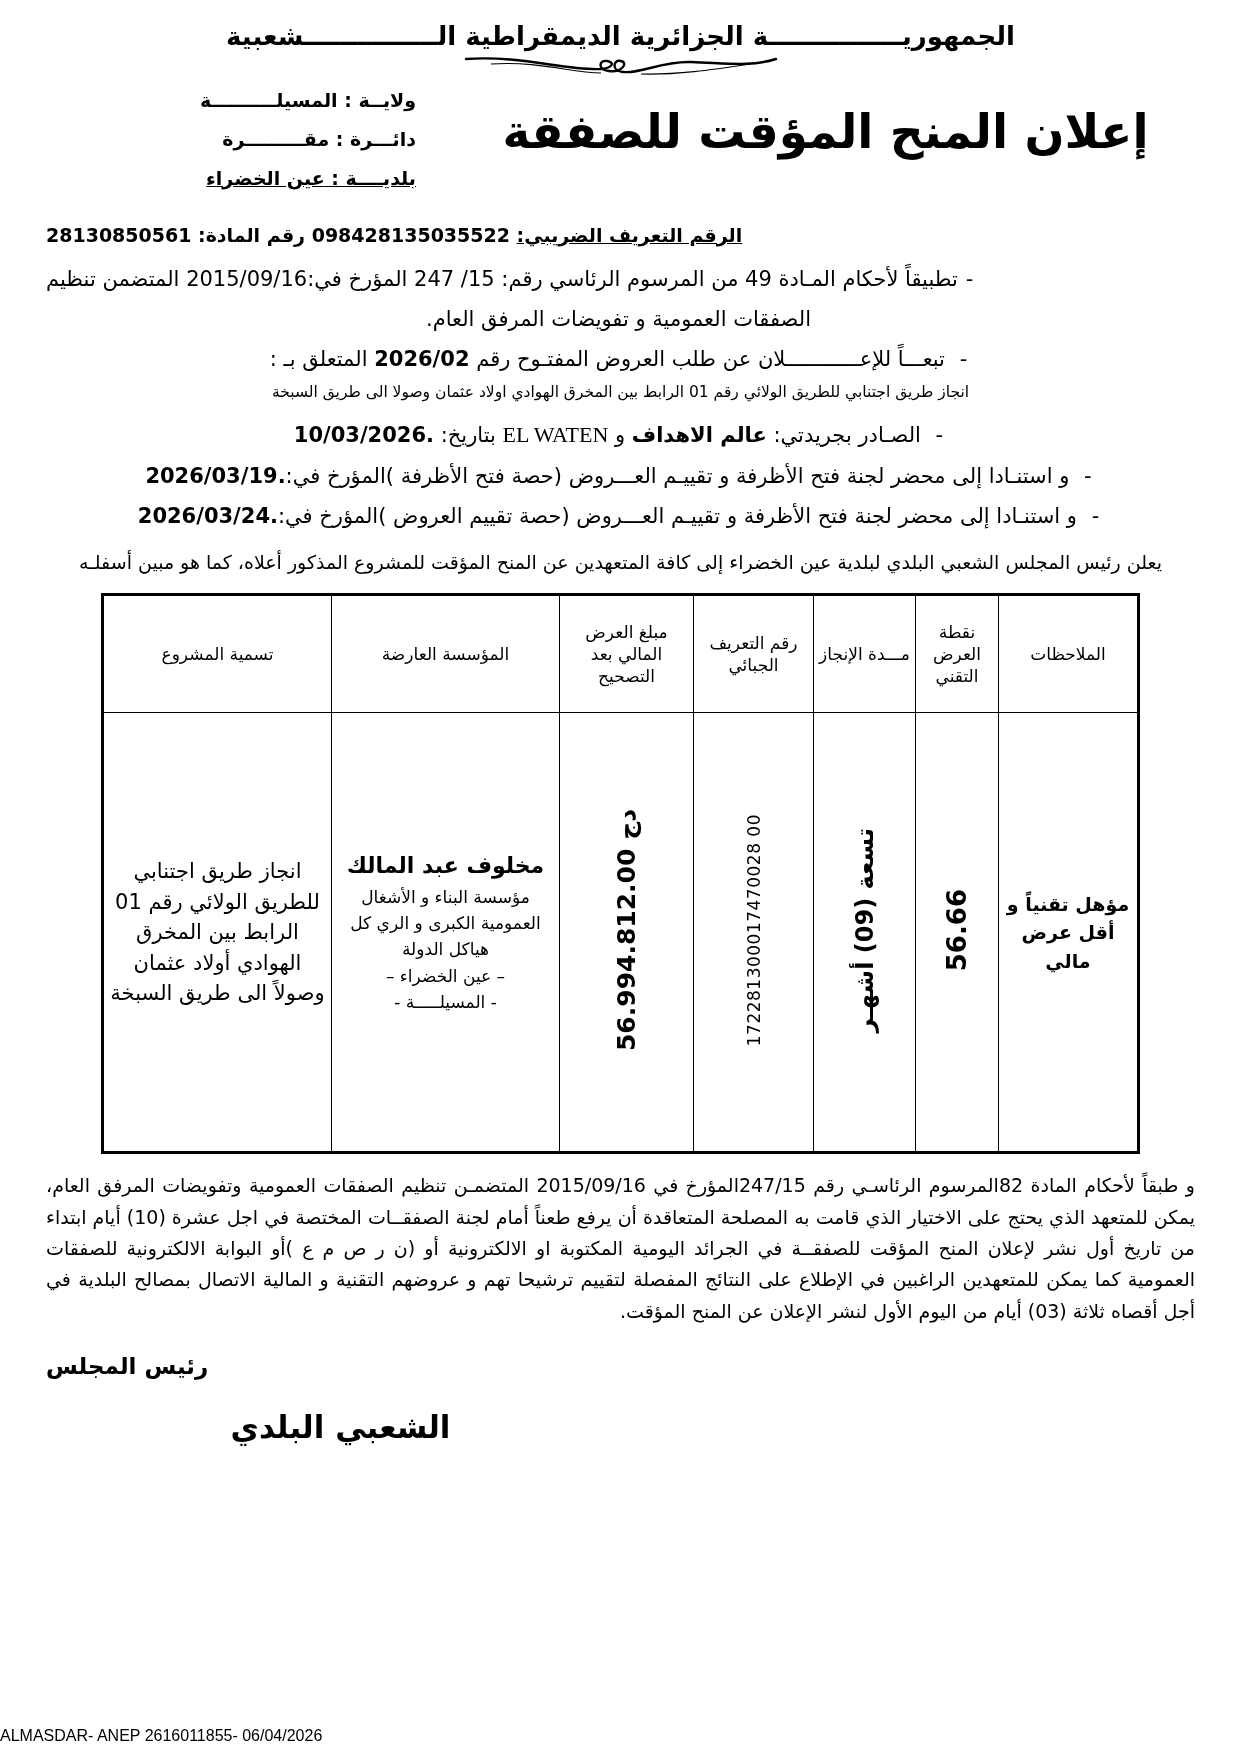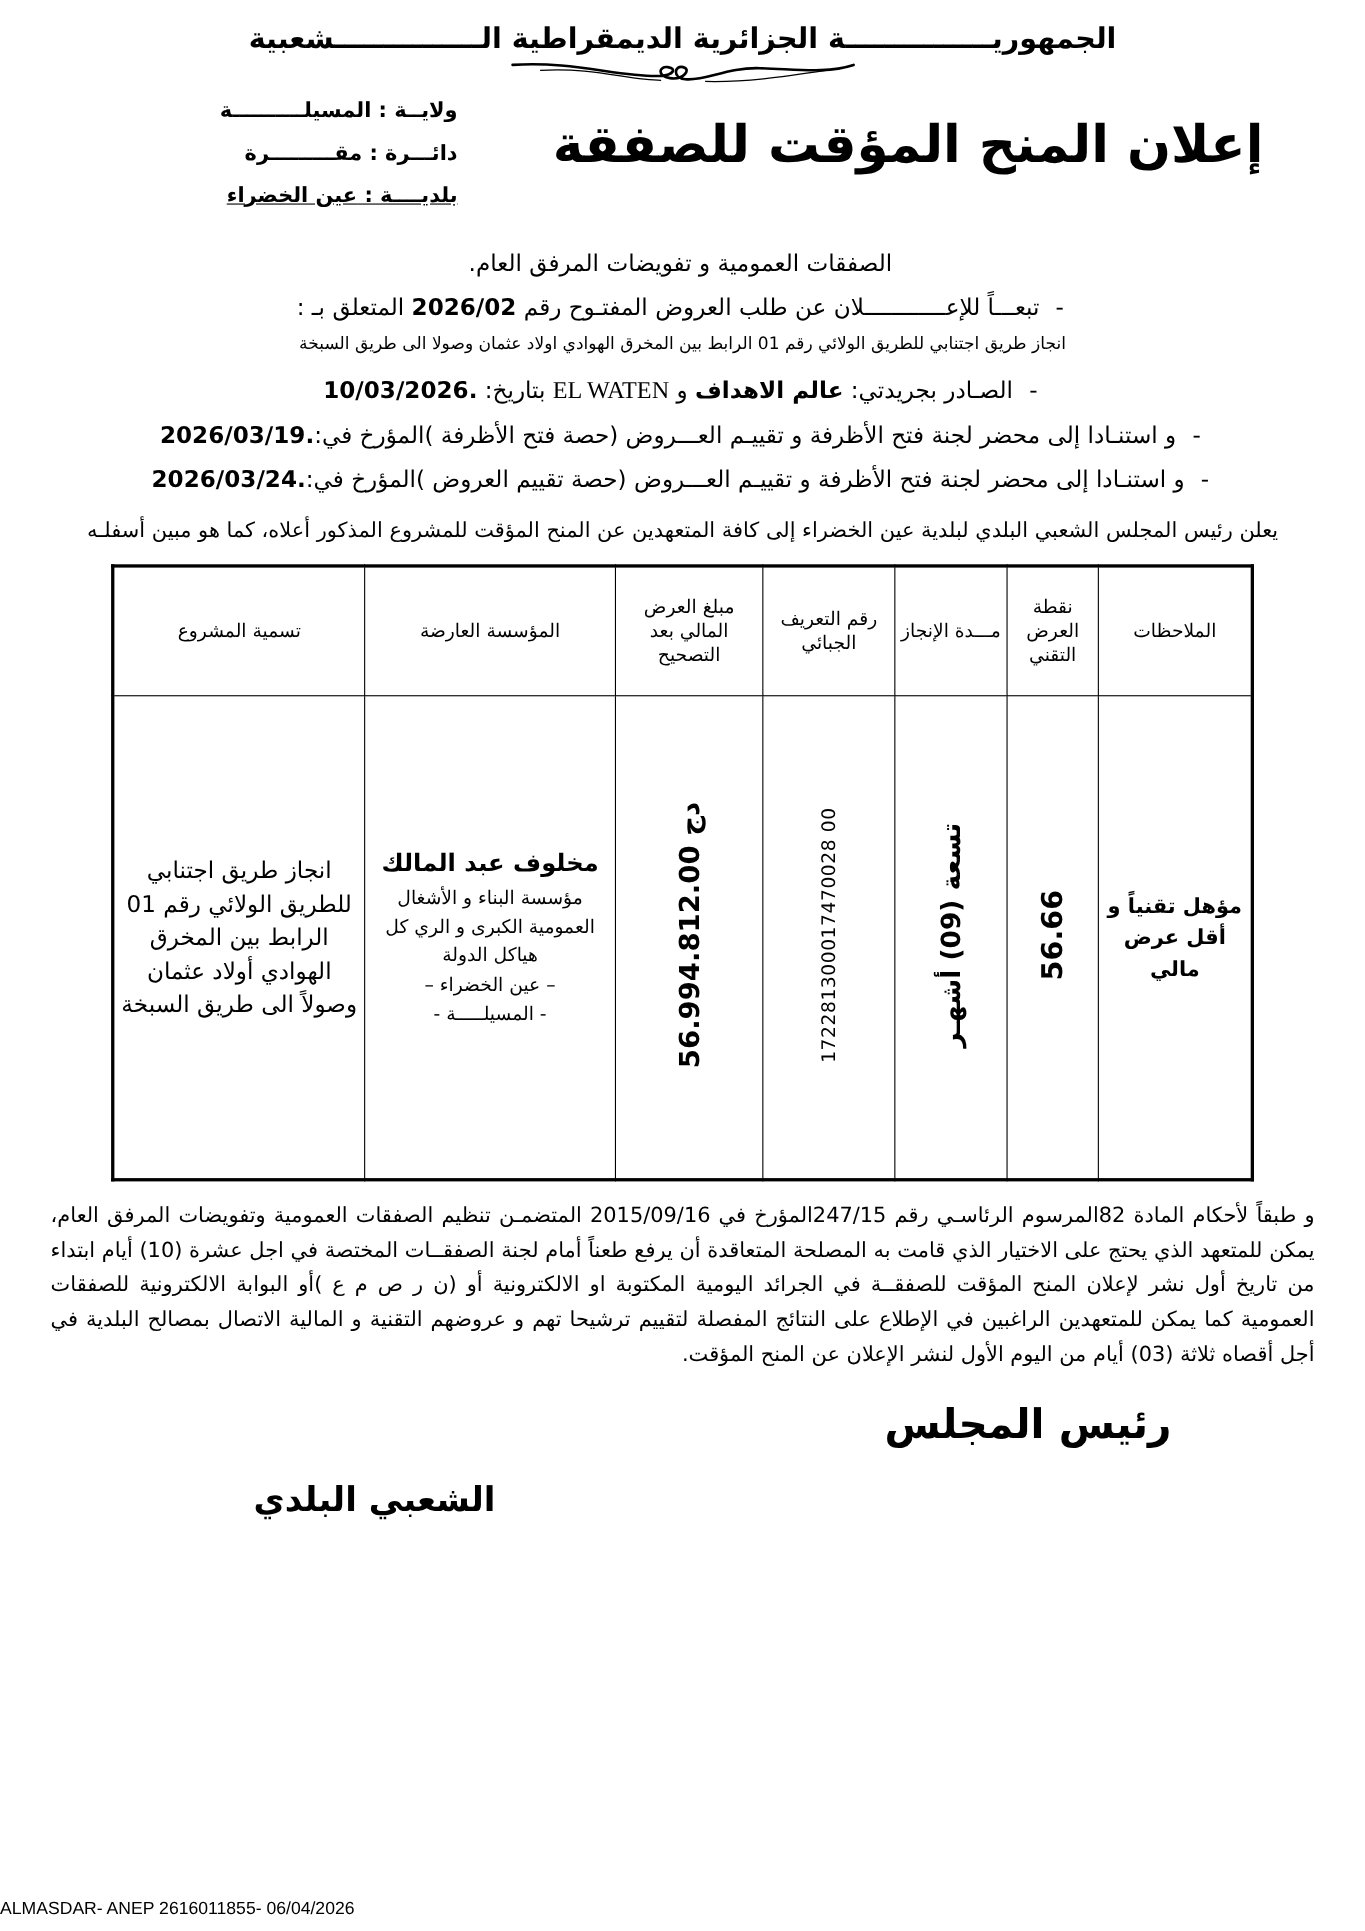--- a/index.html
+++ b/index.html
@@ -285,6 +285,9 @@
   </div>
 
 
+  <div class="tax-line">
+    <span class="lbl">الرقم التعريف الضريبي:</span><span> 098428135035522 رقم المادة: 28130850561</span>
+  </div>
 
   <div class="clauses">
 

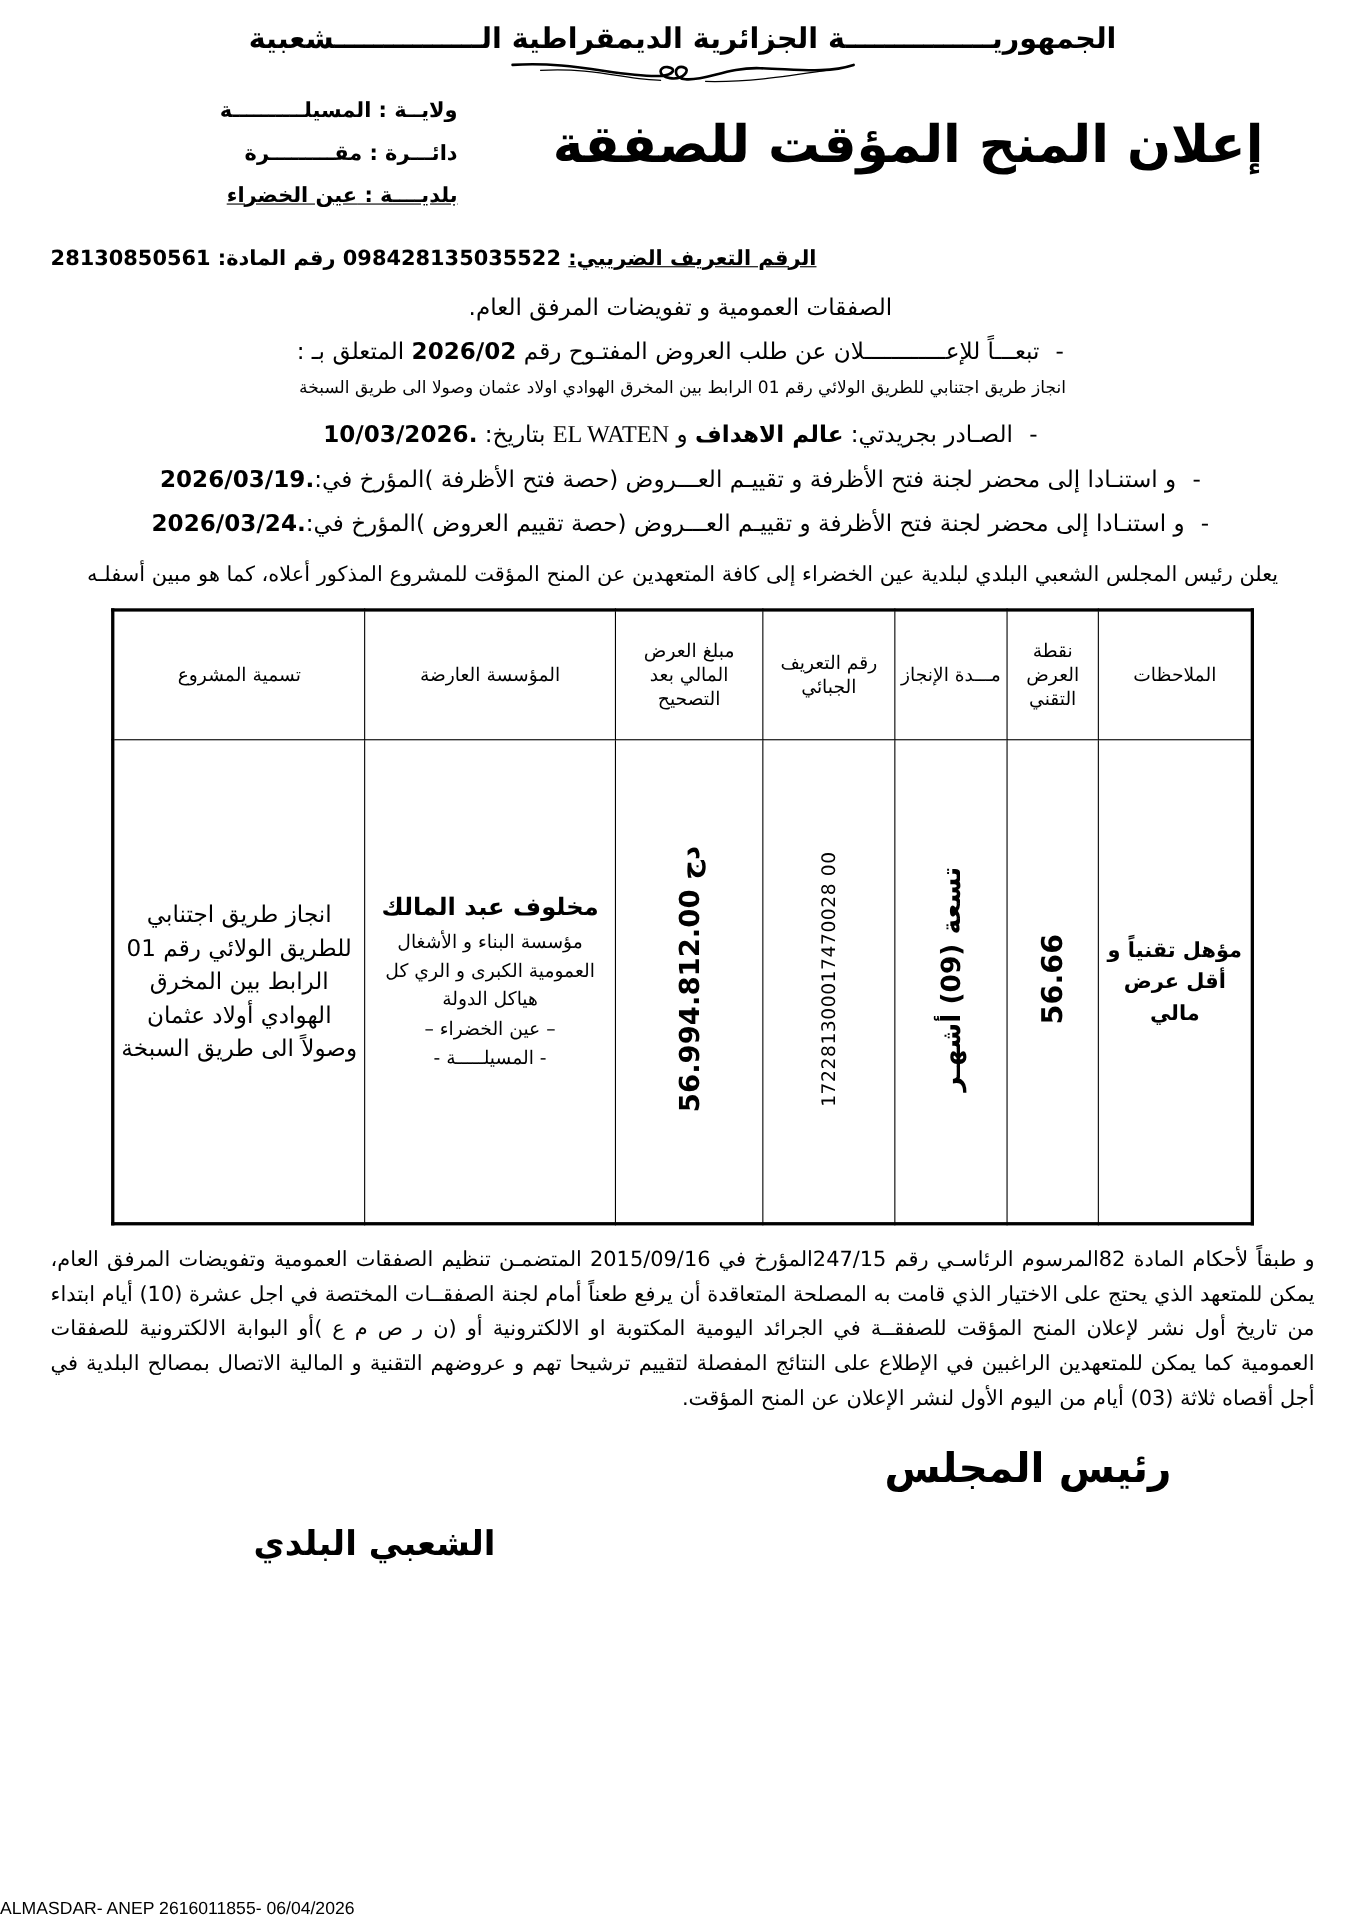--- a/index.html
+++ b/index.html
@@ -291,6 +291,7 @@
 
   <div class="clauses">
 
+    <div class="clause c-dash">تطبيقاً لأحكام المـادة 49 من المرسوم الرئاسي رقم: 15/ 247 المؤرخ في:2015/09/16 المتضمن تنظيم</div>
     <div class="clause centerish">الصفقات العمومية و تفويضات المرفق العام.</div>
 
     <div class="clause c-dash centerish">

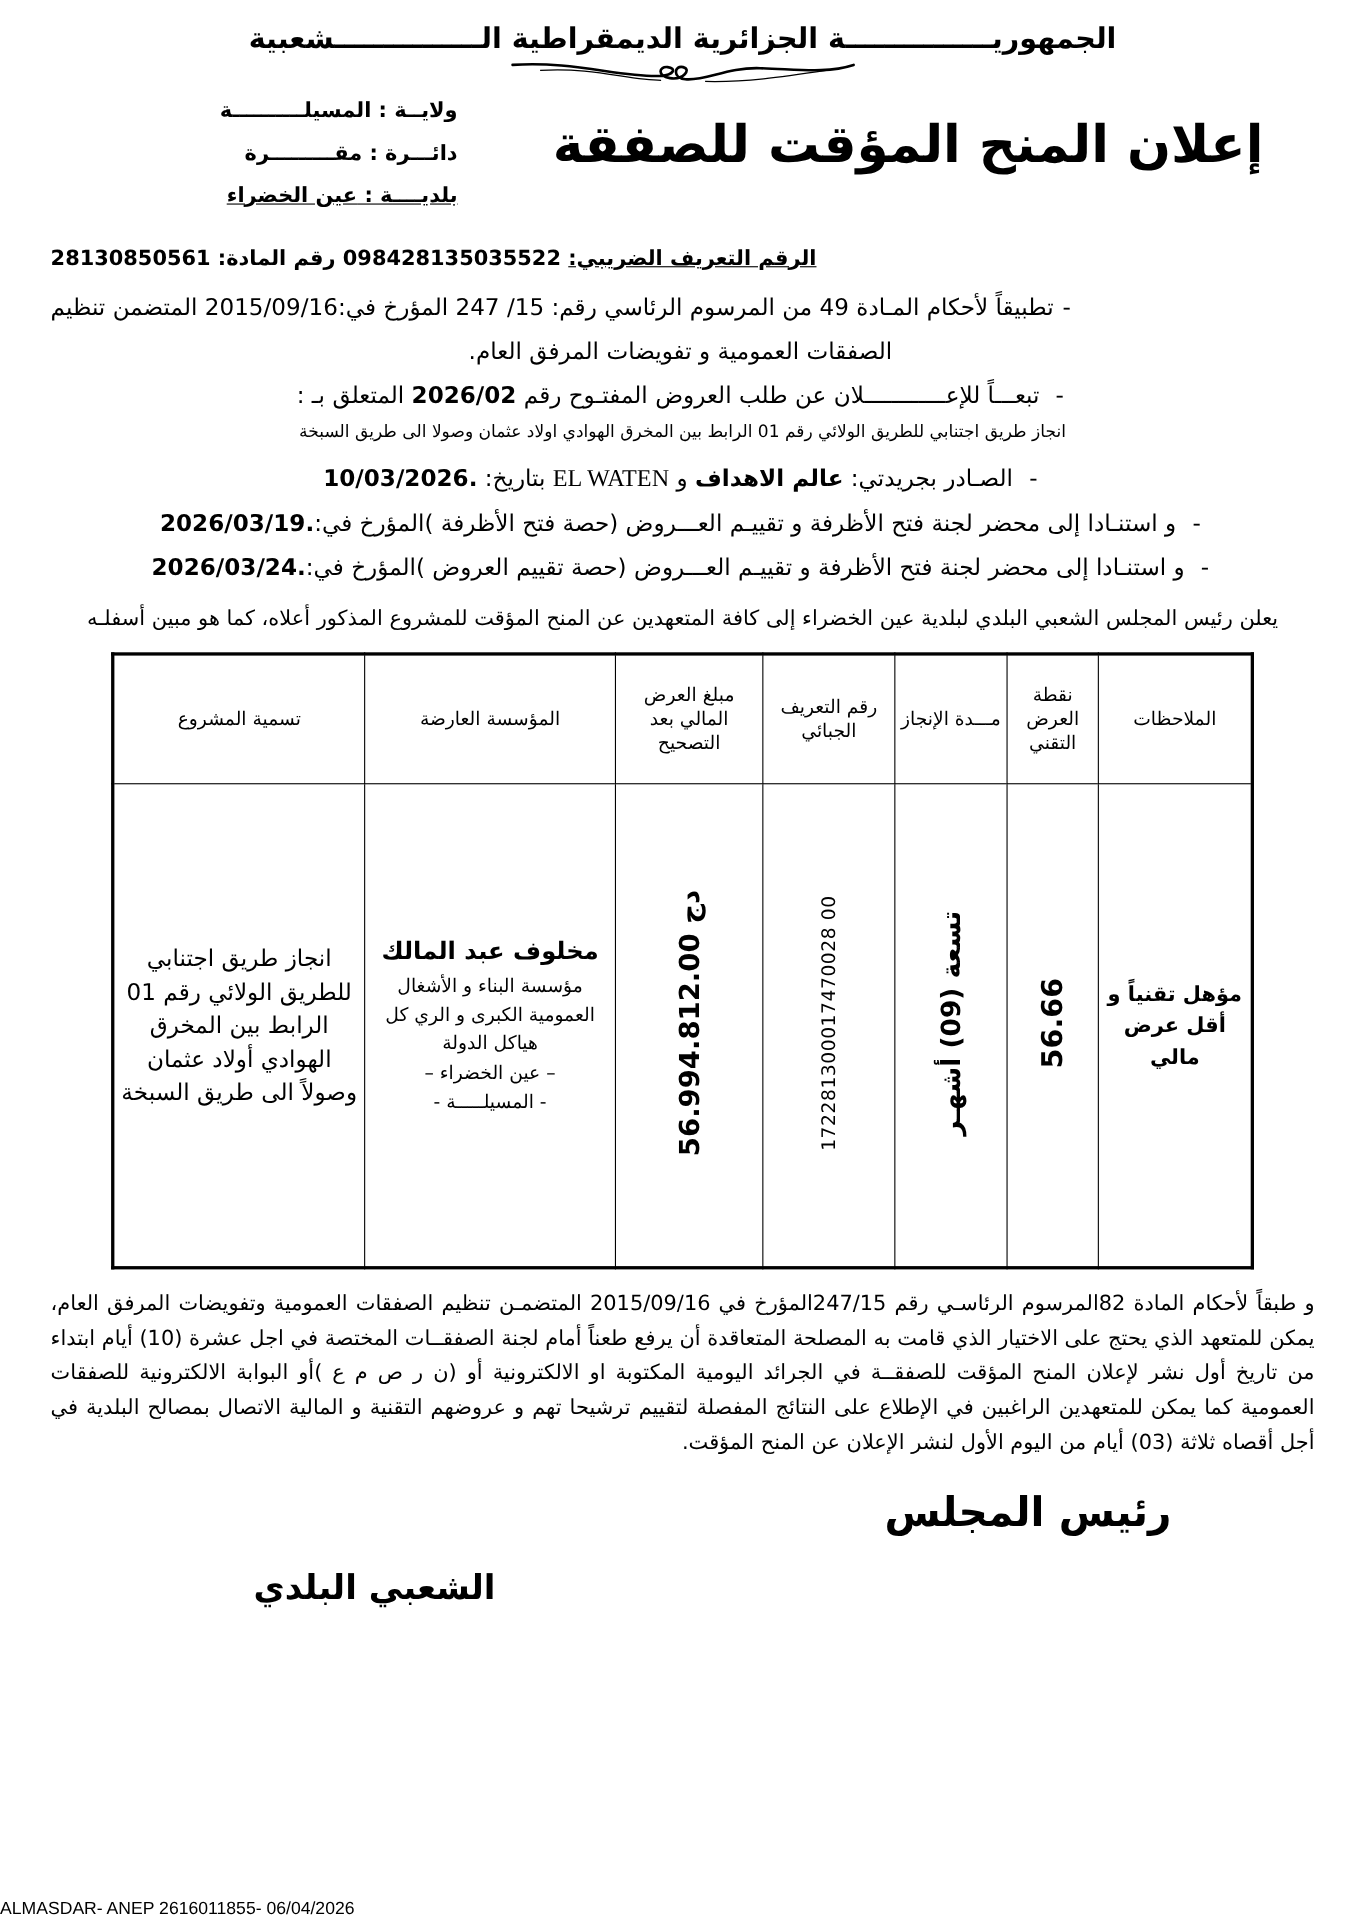--- a/index.html
+++ b/index.html
@@ -234,9 +234,9 @@
     height: 150px;
   }
   .sign-1 {
-    font-size: 37px;
-    font-weight: bold;
-    text-align: right;
+    font-size: 23px;
+    font-weight: bold;
+    text-align: left;
     padding-right: 130px;
   }
   .sign-2 {

